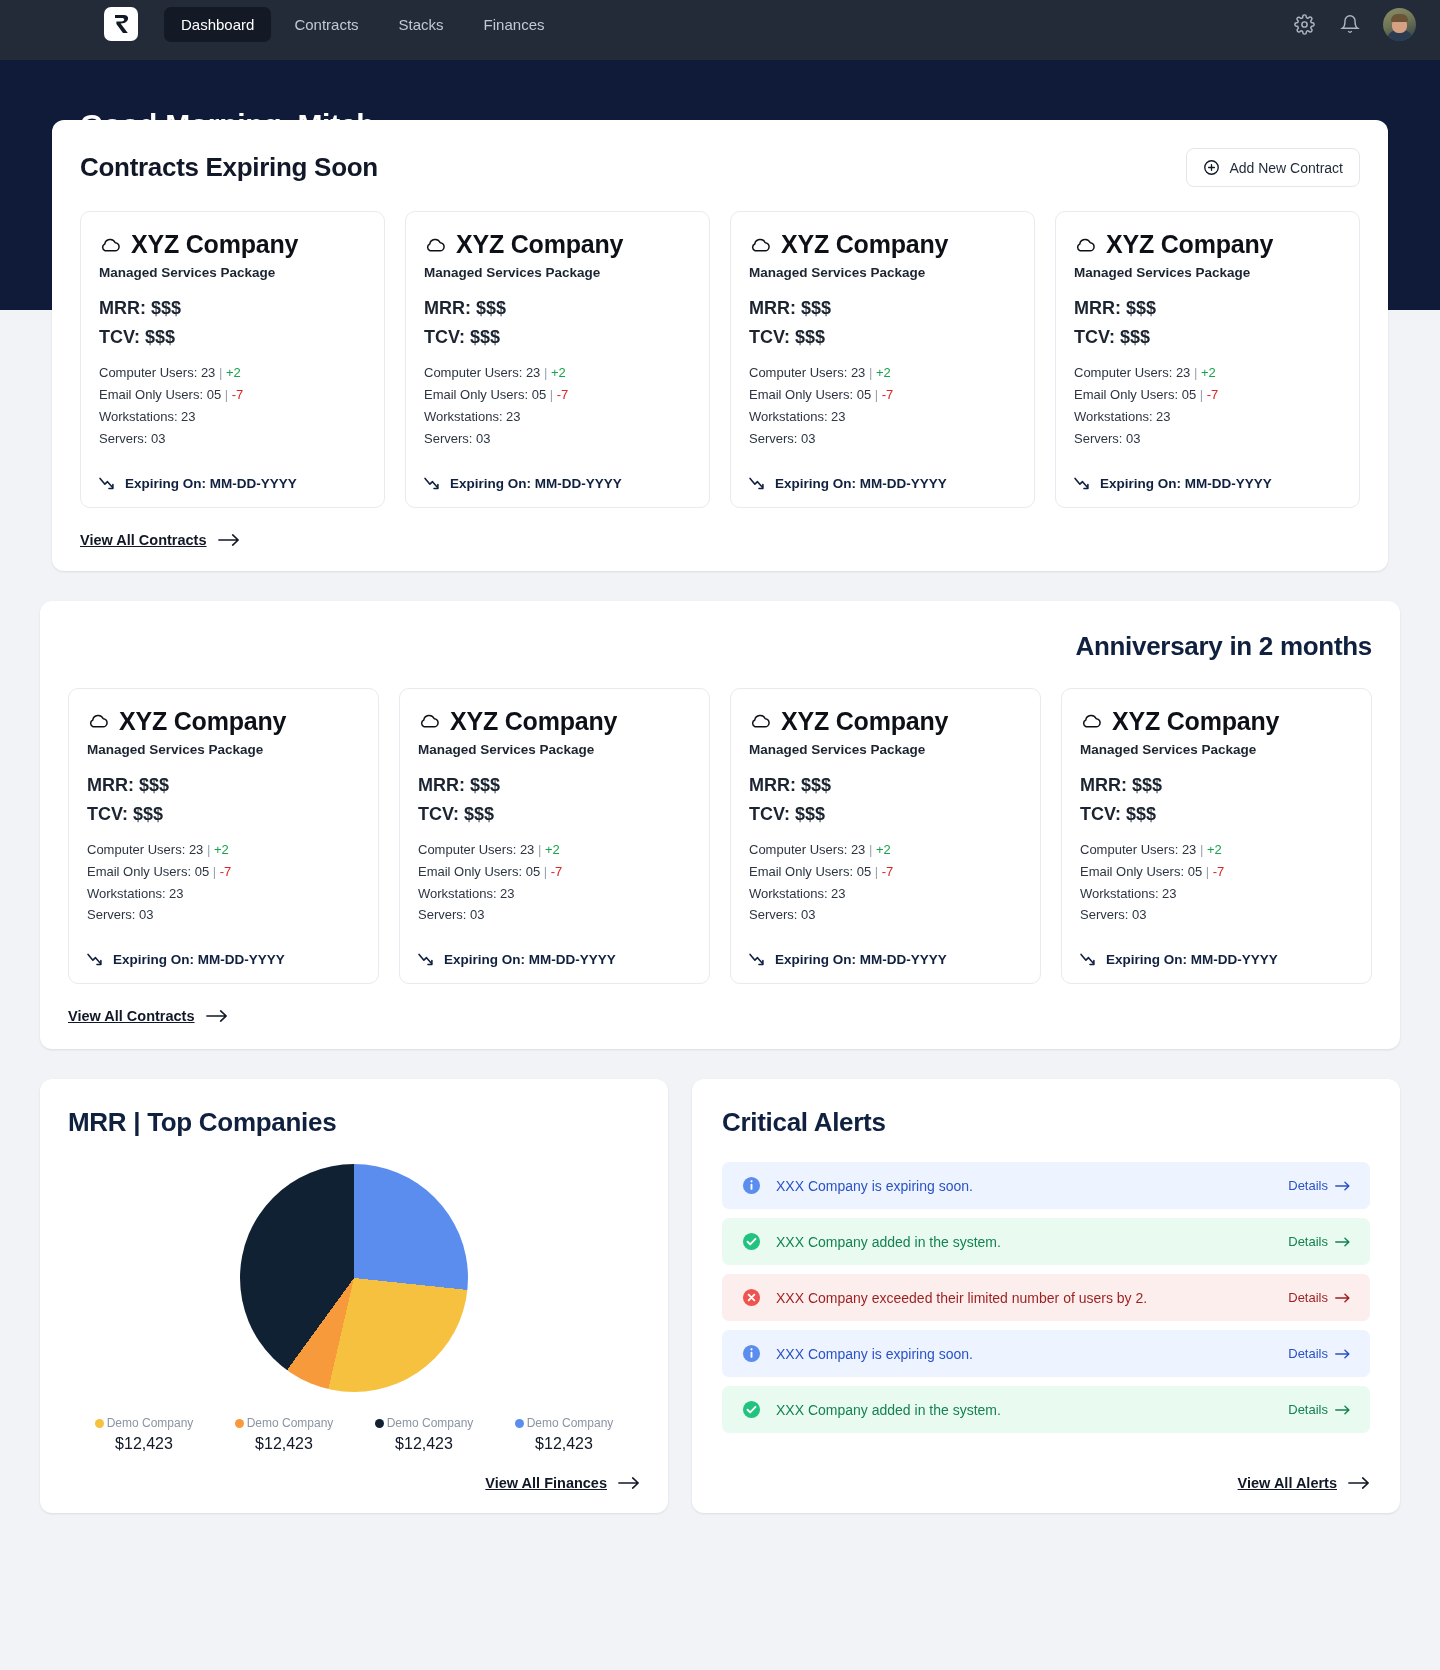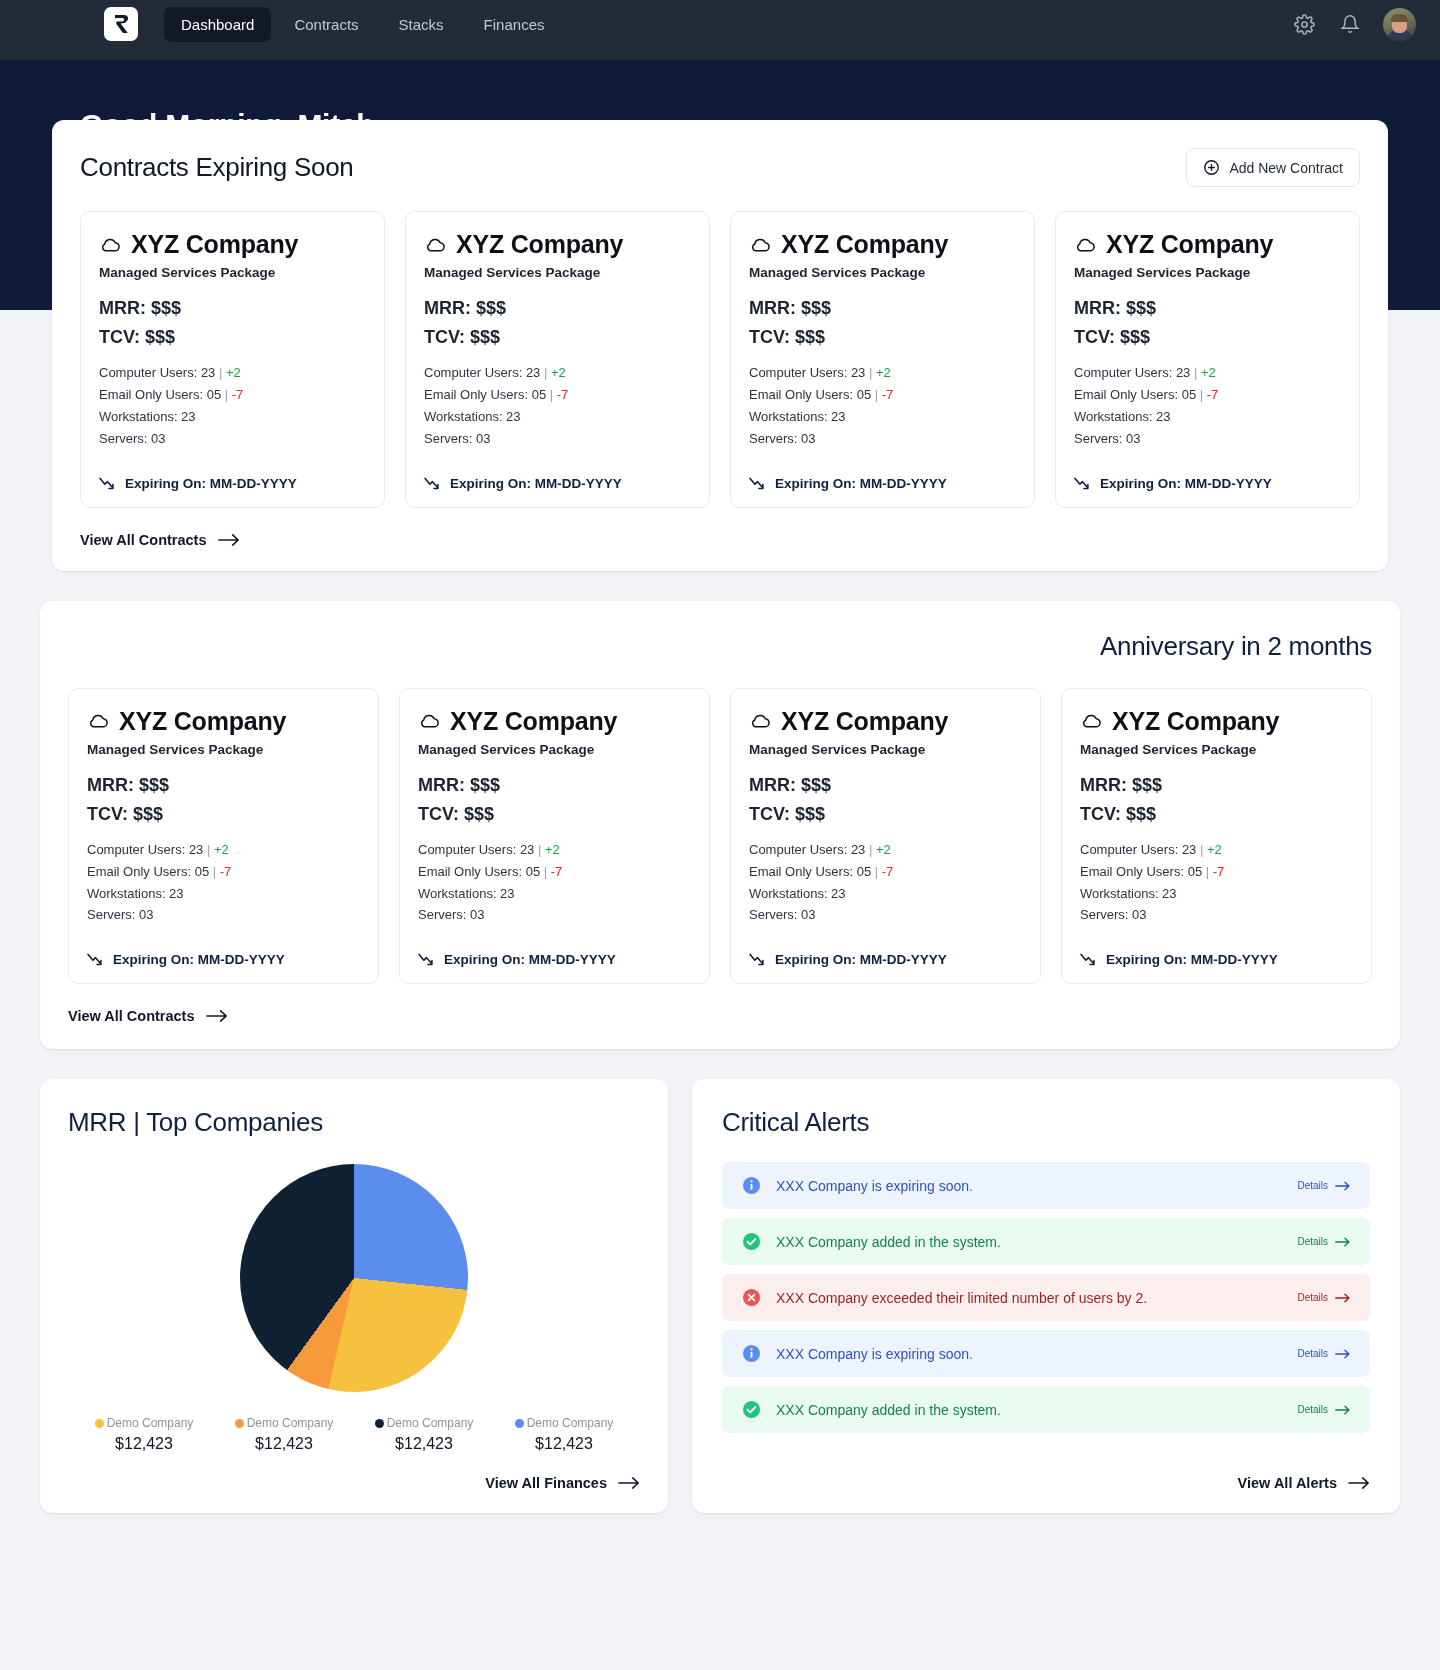--- a/index.html
+++ b/index.html
@@ -105,7 +105,7 @@
   }
   .panel-title {
     font-size: 26px;
-    font-weight: normal;
+    font-weight: bold;
     color: #111827;
     letter-spacing: -0.3px;
   }

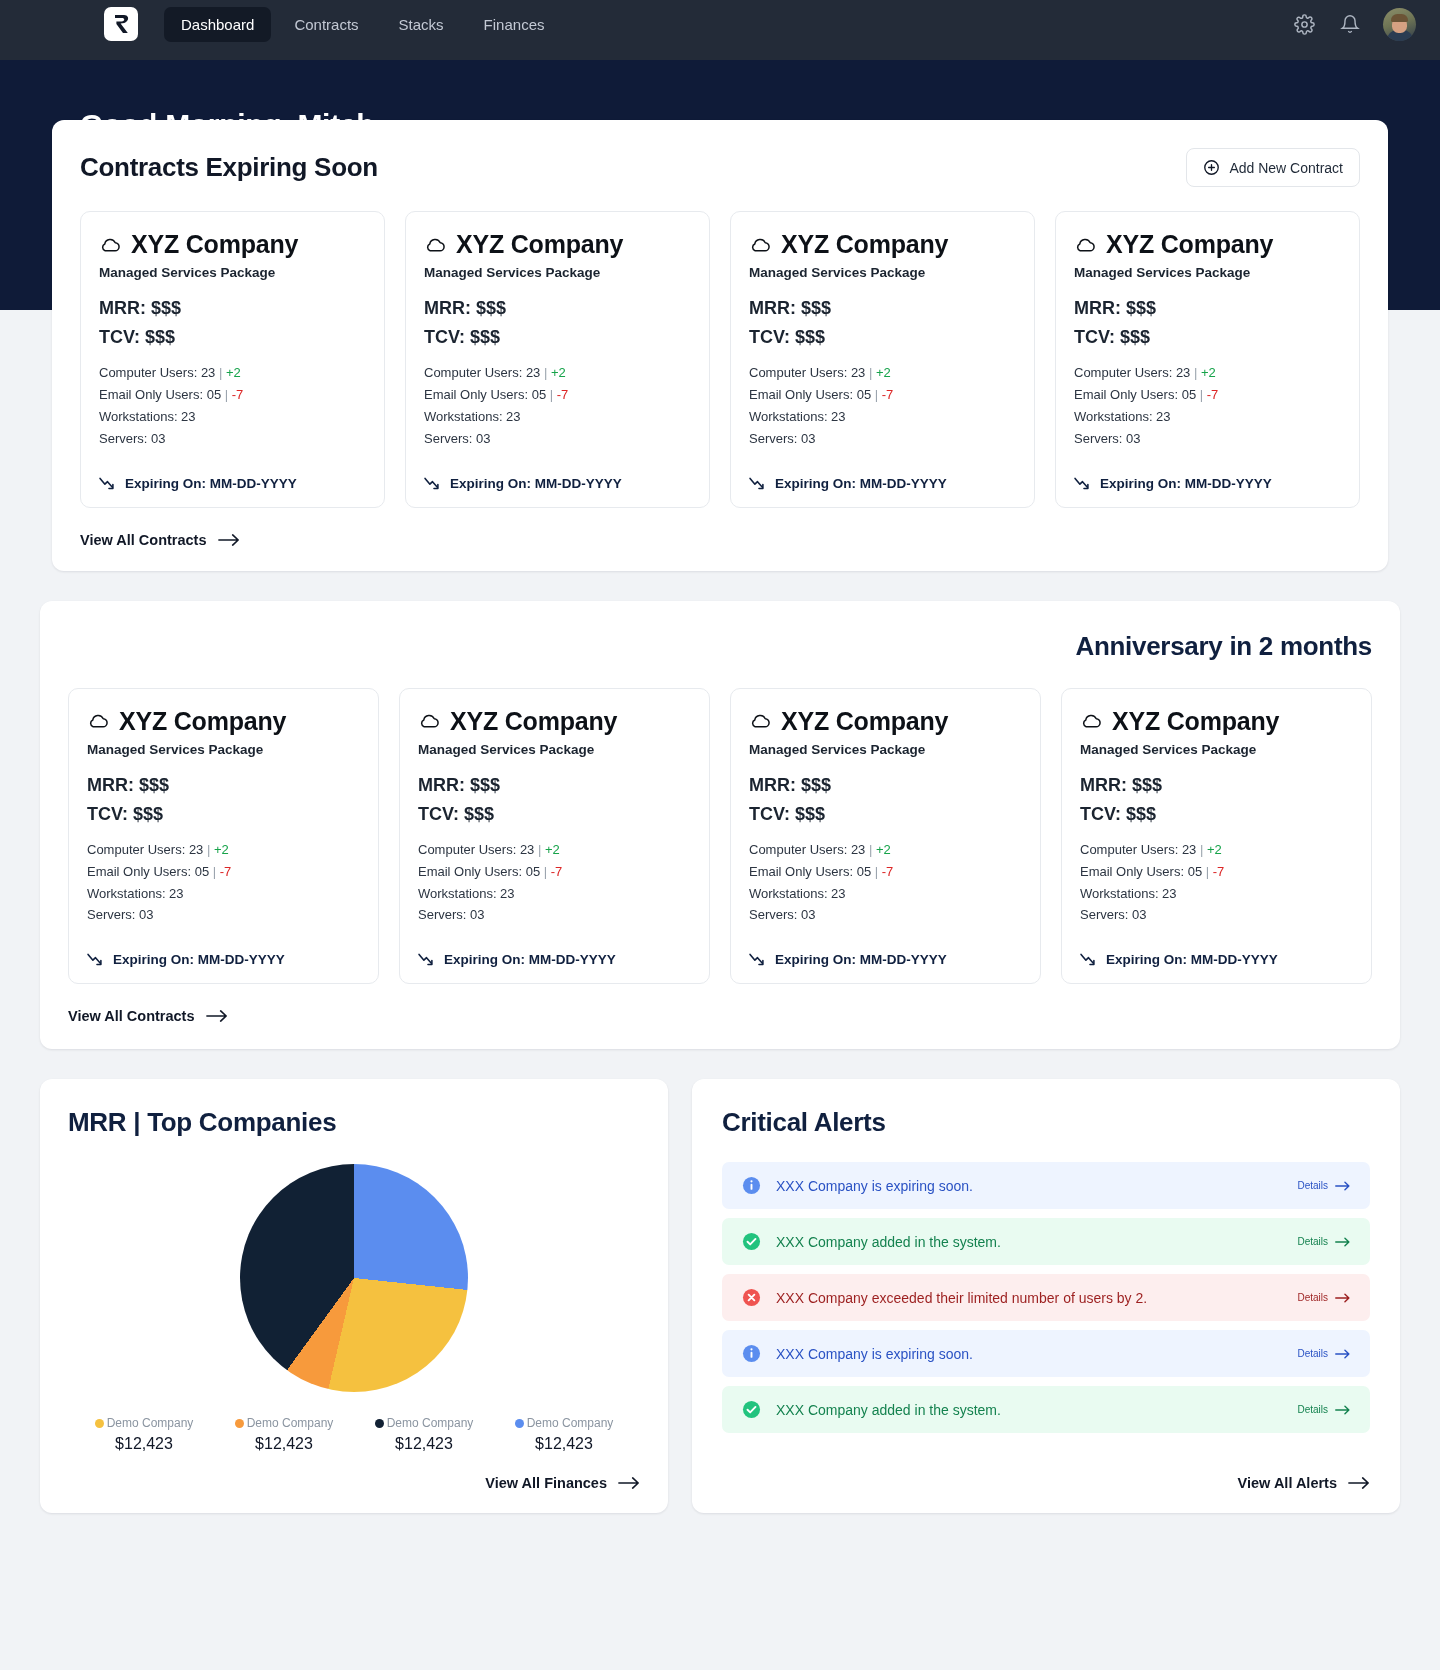--- a/index.html
+++ b/index.html
@@ -151,7 +151,7 @@
   .view-all {
     display: inline-flex; align-items: center; gap: 11px;
     font-size: 14.5px; font-weight: bold; color: #111827;
-    margin-top: 24px; cursor: pointer;
+    margin-top: 24px; cursor: pointer; text-decoration: underline;
   }
 
   

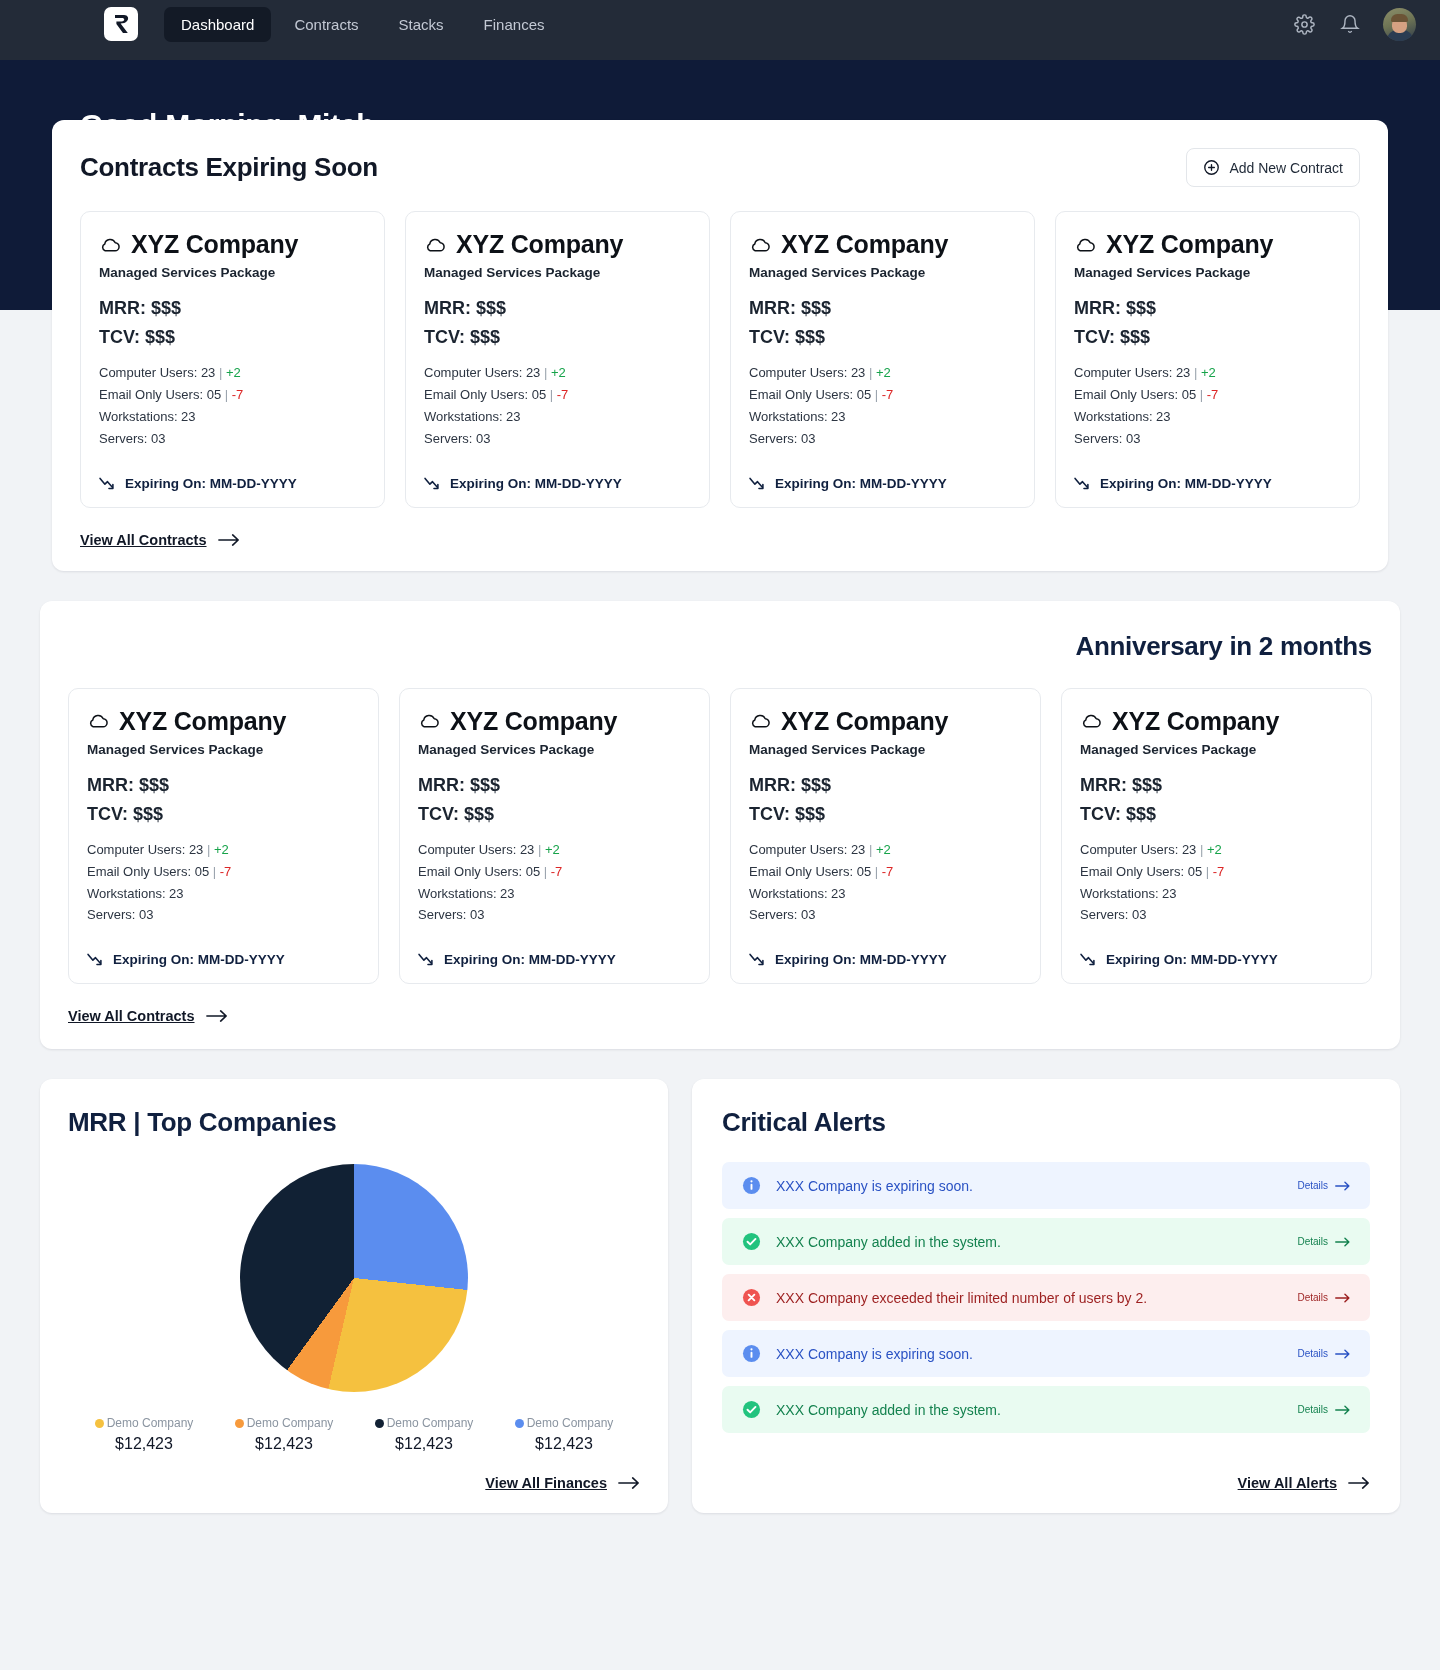--- a/index.html
+++ b/index.html
@@ -200,7 +200,7 @@
   }
   .alert .a-icon { width: 19px; height: 19px; flex: 0 0 auto; margin-right: 15px; }
   .alert .a-text { flex: 1 1 auto; }
-  .alert .a-link { display: inline-flex; align-items: center; gap: 7px; font-size: 10px; cursor: pointer; white-space: nowrap; }
+  .alert .a-link { display: inline-flex; align-items: center; gap: 7px; font-size: 13px; cursor: pointer; white-space: nowrap; }
   .alert.info  { background: #eef4ff; }
   .alert.info .a-text, .alert.info .a-link { color: #2a52c4; }
   .alert.success { background: #e9fbf1; }

